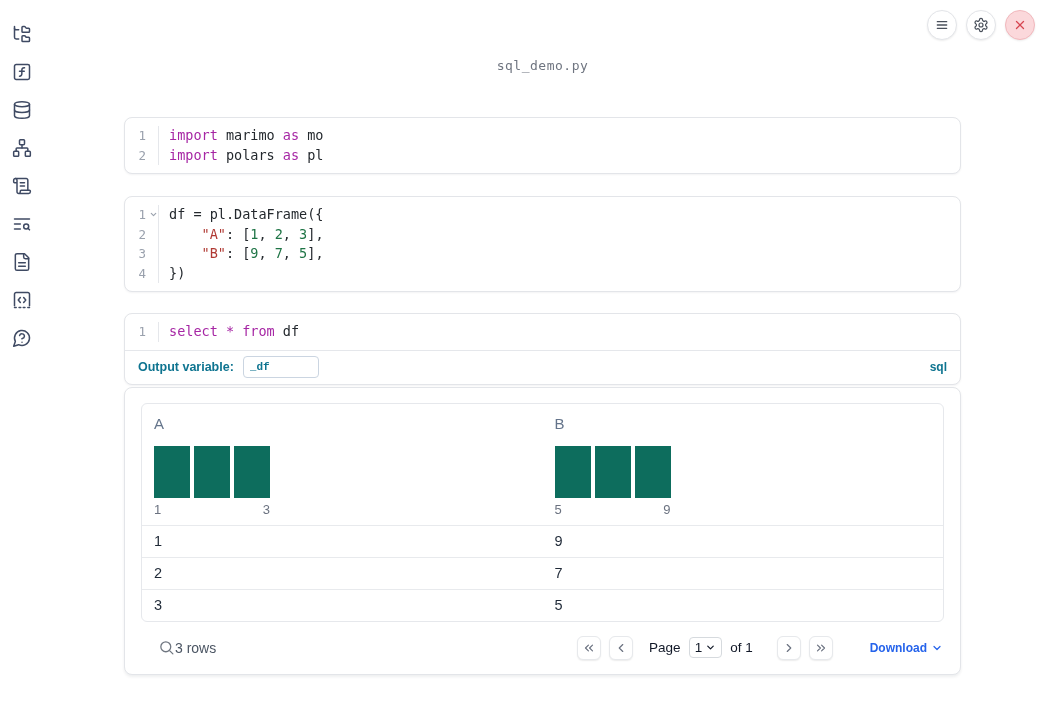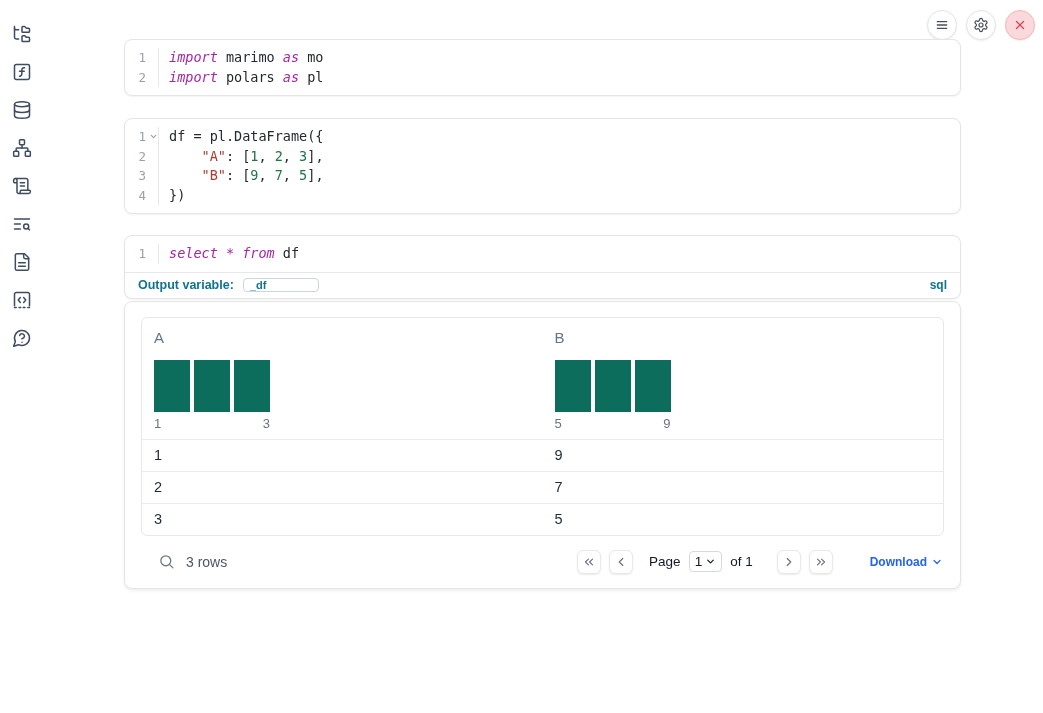--- a/index.html
+++ b/index.html
@@ -237,6 +237,7 @@
 
 <main class="main">
 
+  <div class="nb-title">sql_demo.py</div>
 
   <section class="cell cell-imports">
     <div class="code">

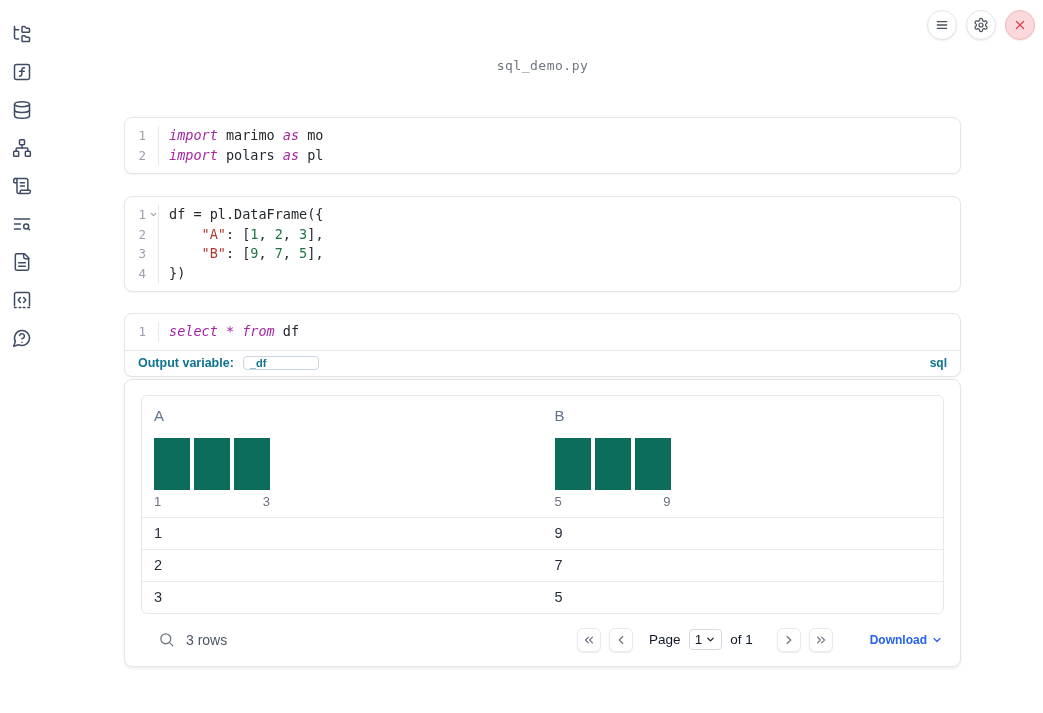--- a/index.html
+++ b/index.html
@@ -56,7 +56,7 @@
   }
   .fold { position:absolute; right:0px; top:5px; }
   .src { padding-left:10px; white-space:pre; color:#24292e; }
-  .tk-kw { color:#a626a4;font-style:italic; }
+  .tk-kw { color:#a626a4; }
   .tk-str { color:#b03a34; }
   .tk-num { color:#1e7445; }
   .tk-pl { color:#24292e; }

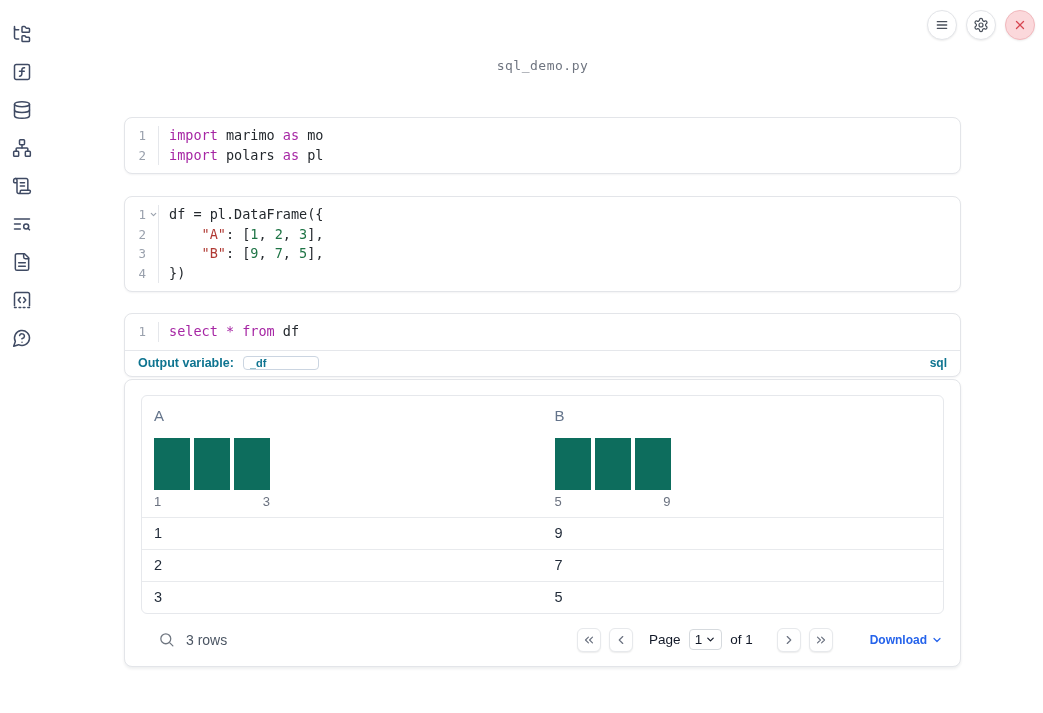--- a/index.html
+++ b/index.html
@@ -65,9 +65,9 @@
   .outvar-row { display:flex; align-items:center; padding:5px 13px 6px; }
   .outvar-label { color:#0e7490; font-size:12.5px; font-weight:bold; }
   .outvar-input {
-    margin-left:9px; width:76px; height:14px;
+    margin-left:9px; width:76px; height:22px;
     border:1px solid #cbd5e1; border-radius:4px;
-    font-family:Liberation Sans, sans-serif;
+    font-family:Liberation Mono, monospace;
     font-size:11px; font-weight:bold; color:#0e7490;
     padding:0 6px; outline:none; background:#fff;
   }

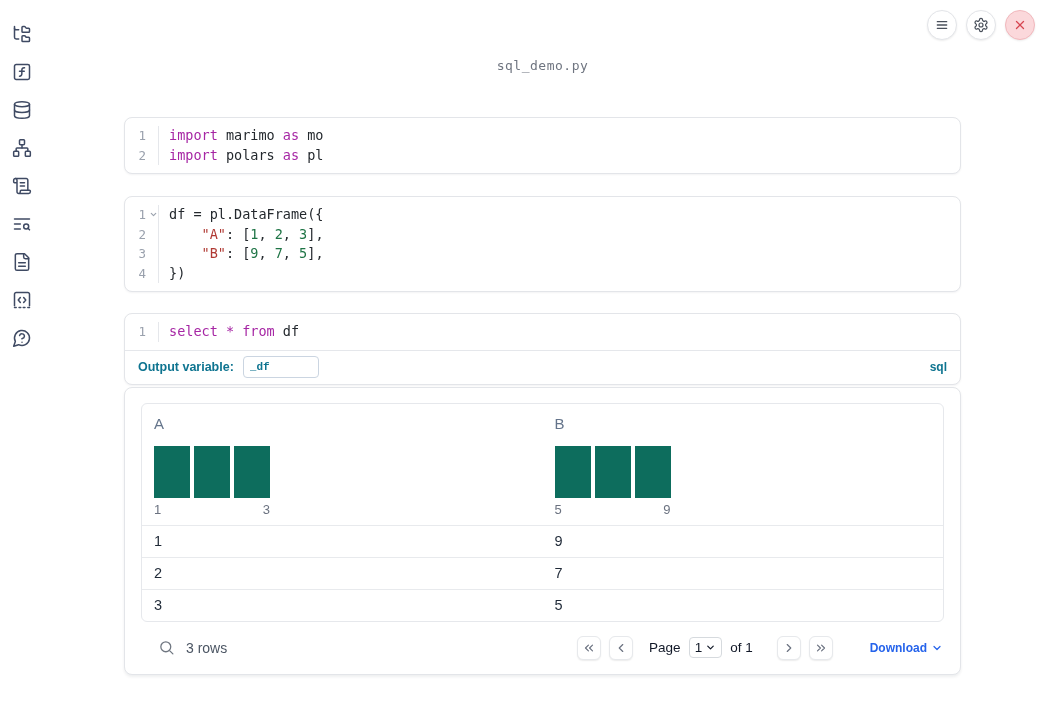--- a/index.html
+++ b/index.html
@@ -90,7 +90,7 @@
   .tcell { padding:7px 12px 8px; font-size:14.5px; color:#1f2937; }
 
   .tfoot { height:52px; display:flex; align-items:center; justify-content:space-between; padding:0 1px; }
-  .rows-info { display:flex; align-items:center; gap:11px; padding-left:16px; color:#4b5563; font-size:14px; }
+  .rows-info { display:flex; align-items:center; padding-left:16px; color:#4b5563; font-size:14px; }
   .pager { display:flex; align-items:center; gap:8px; }
   .pg-btn {
     width:24px; height:24px; border:1px solid #e7e9ec; border-radius:6px; background:#fff;

